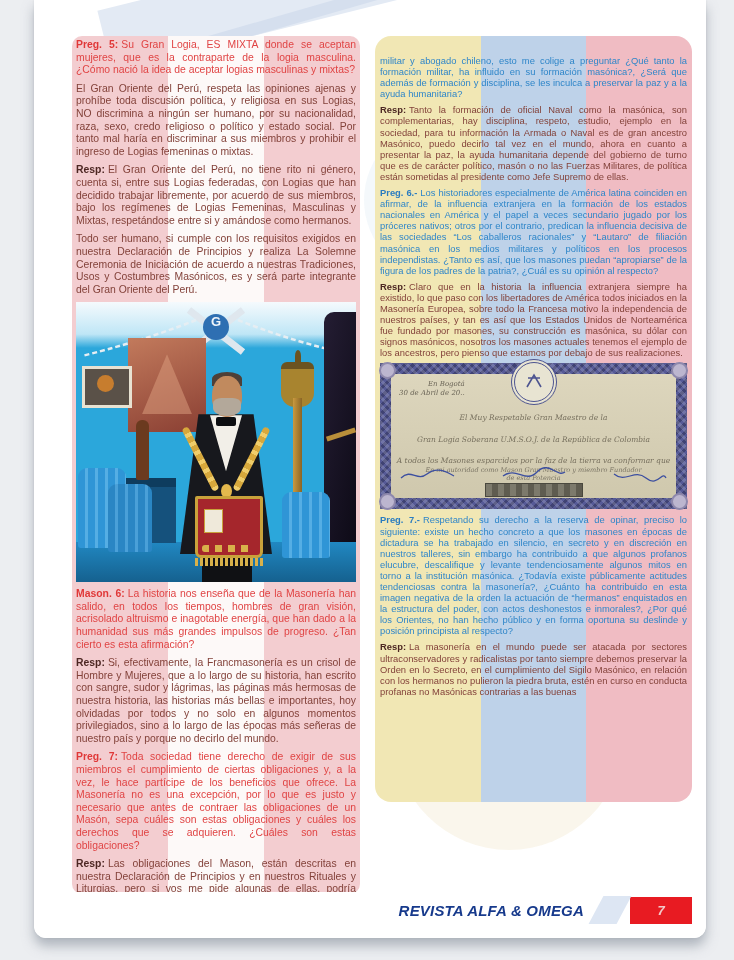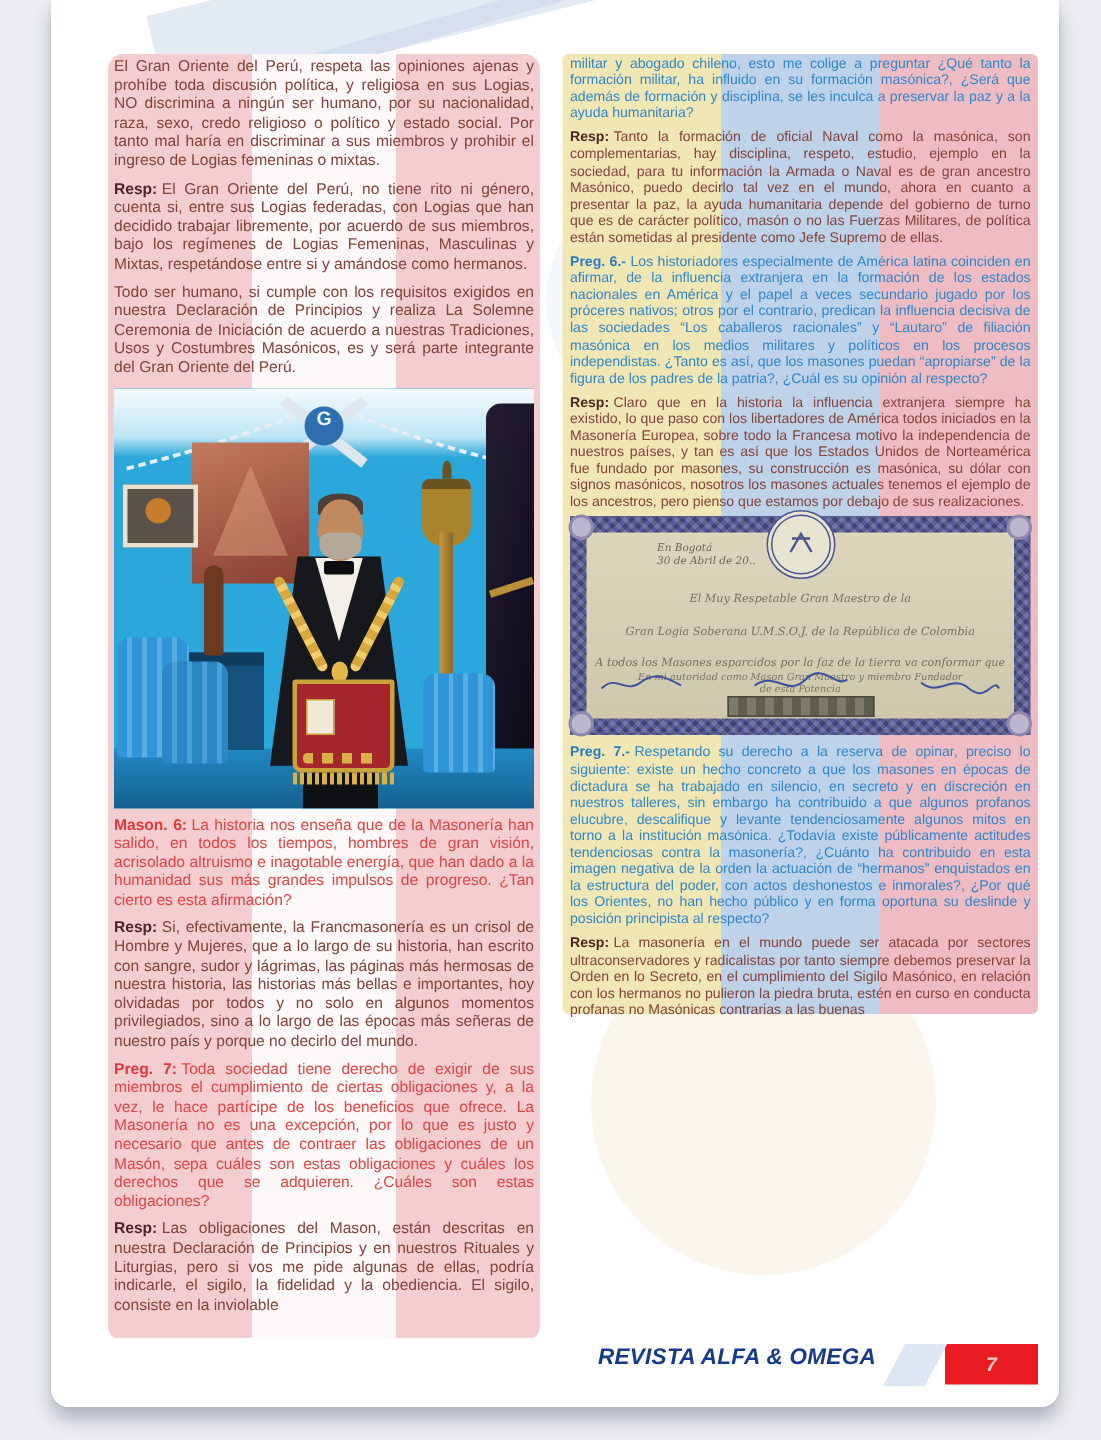--- a/index.html
+++ b/index.html
@@ -163,6 +163,7 @@
   <div class="wm wm3"></div>
 
   <div class="col col-left">
+    <p class="p q"><b class="lbl">Preg. 5:</b><span>Su Gran Logia, ES MIXTA donde se aceptan mujeres, que es la contraparte de la logia masculina. ¿Cómo nació la idea de aceptar logias masculinas y mixtas?</span></p>
     <p class="p a"><span>El Gran Oriente del Perú, respeta las opiniones ajenas y prohíbe toda discusión política, y religiosa en sus Logias, NO discrimina a ningún ser humano, por su nacionalidad, raza, sexo, credo religioso o político y estado social. Por tanto mal haría en discriminar a sus miembros y prohibir el ingreso de Logias femeninas o mixtas.</span></p>
     <p class="p a"><b class="lbl">Resp:</b><span>El Gran Oriente del Perú, no tiene rito ni género, cuenta si, entre sus Logias federadas, con Logias que han decidido trabajar libremente, por acuerdo de sus miembros,  bajo los regímenes de Logias Femeninas, Masculinas y Mixtas, respetándose entre si y amándose como hermanos.</span></p>
     <p class="p a"><span>Todo ser humano, si cumple con los requisitos exigidos en nuestra Declaración de Principios y realiza La Solemne Ceremonia de Iniciación de acuerdo a nuestras Tradiciones, Usos y Costumbres Masónicos, es y será parte integrante del Gran Oriente del Perú.</span></p>

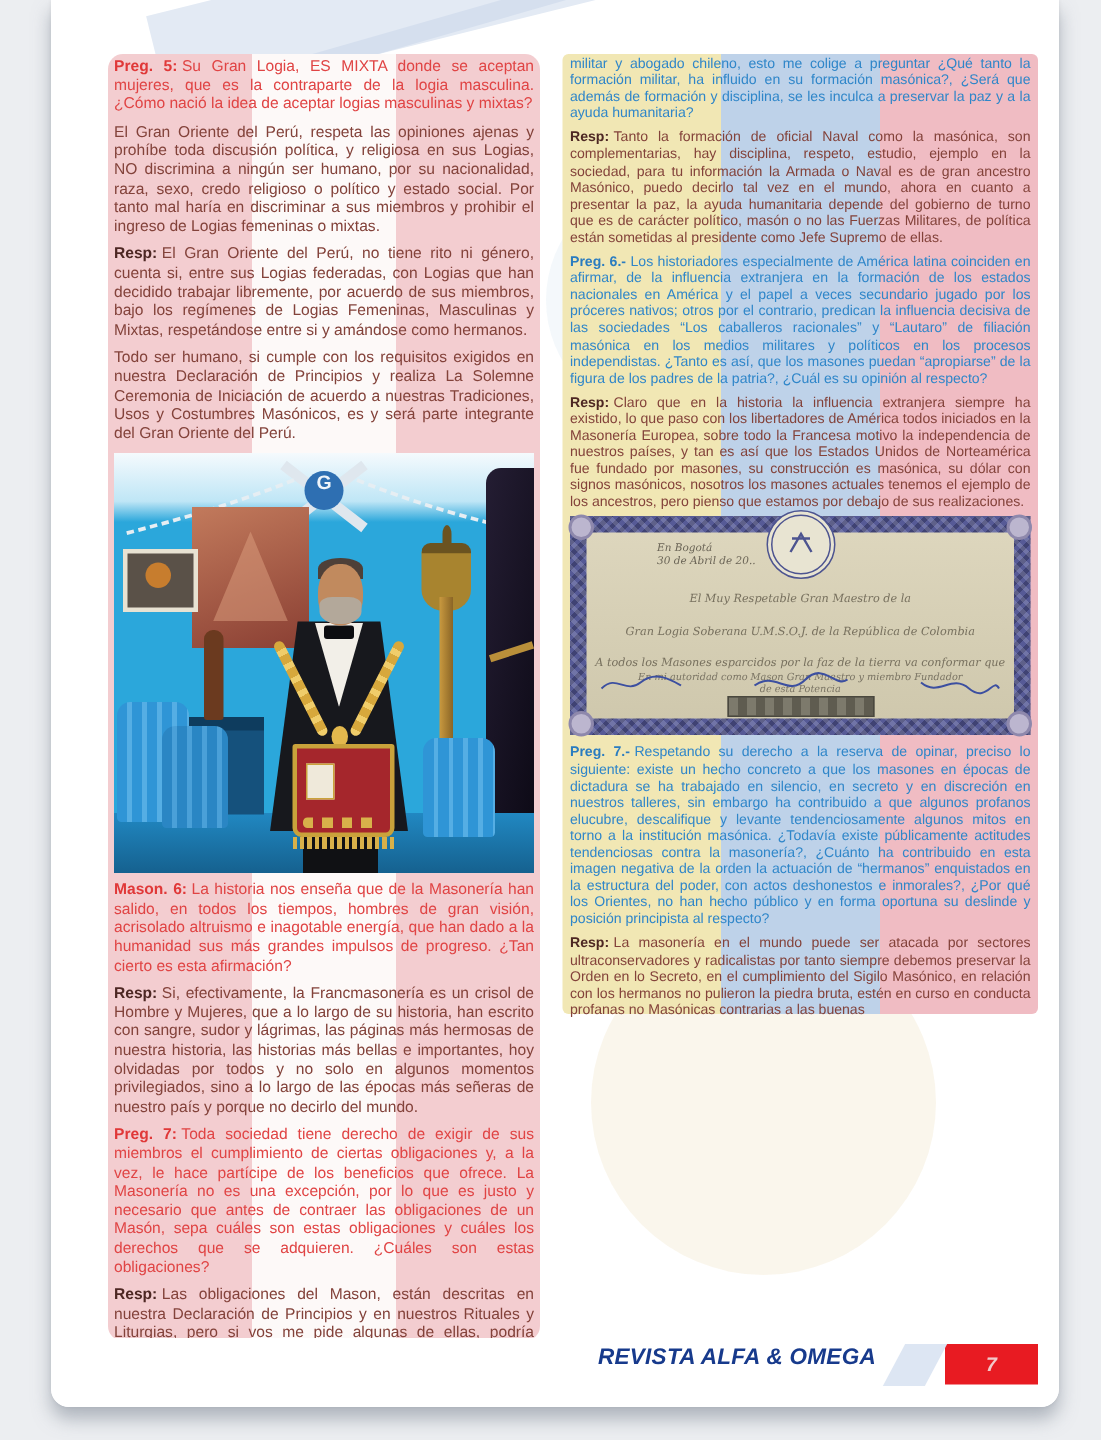--- a/index.html
+++ b/index.html
@@ -31,9 +31,9 @@
     font-size:10.4px;line-height:12.6px;
   }
   .col-right{
-    left:341px;width:317px;height:640px;padding:0 5px;
+    left:341px;width:317px;height:766px;padding:19px 5px;
     background:linear-gradient(90deg,#f1e7b4 0 33.4%,#bed2e9 33.4% 66.7%,#f0bcc3 66.7% 100%);
-    border-radius:4px;
+    border-radius:16px;
     font-size:9.4px;line-height:11.1px;
   }
   .p{margin:0 0 6px 0;text-align:justify;}

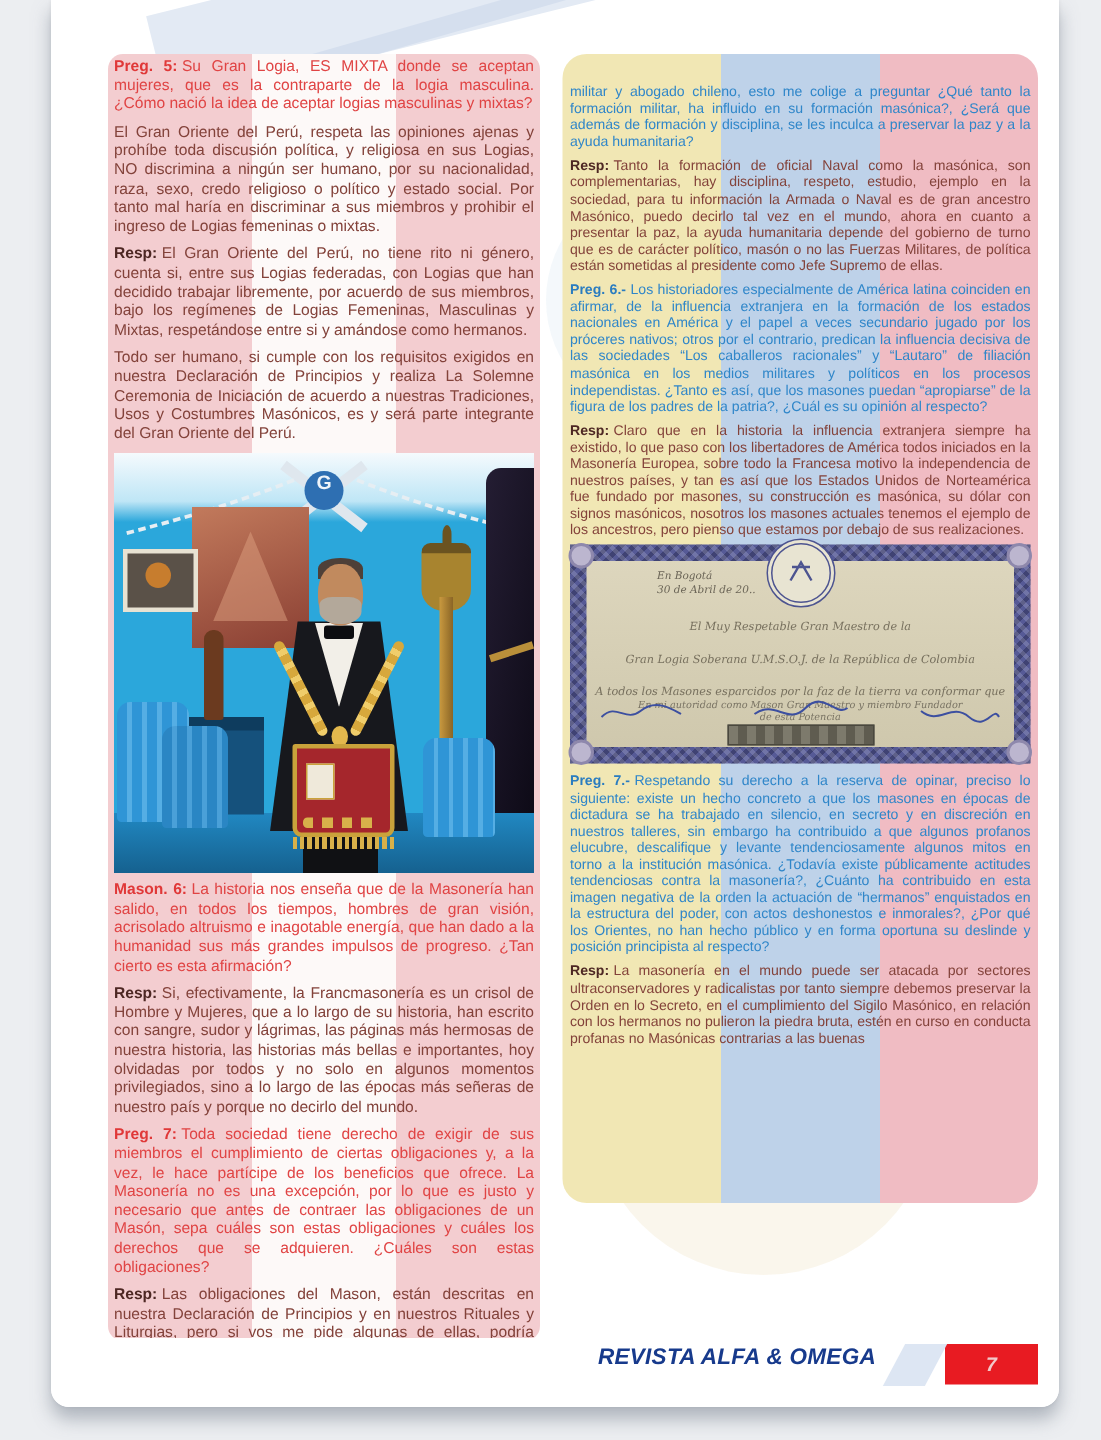--- a/index.html
+++ b/index.html
@@ -128,8 +128,8 @@
   .cert-seal{position:absolute;left:50%;top:-15px;transform:translateX(-50%);
     width:38px;height:38px;border-radius:50%;background:#e8e4d2;
     border:4px double #4d5490;z-index:3;display:flex;align-items:center;justify-content:center;}
-  .cert-place{position:absolute;left:8px;top:6px;text-align:left;
-    font:italic 7px "DejaVu Serif",serif;color:#6b6557;line-height:9px;margin-left:39px;}
+  .cert-place{position:absolute;left:8px;top:6px;text-align:right;
+    font:italic 7px "DejaVu Serif",serif;color:#6b6557;line-height:9px;}
   .cert-lines{padding-top:27px;}
   .cert-line{font:italic 7.5px "DejaVu Serif",serif;color:#77705e;line-height:9.5px;margin-top:12px;}
   .cert-name{font:italic bold 11px "DejaVu Serif",serif;color:#c14949;margin-top:2px;}

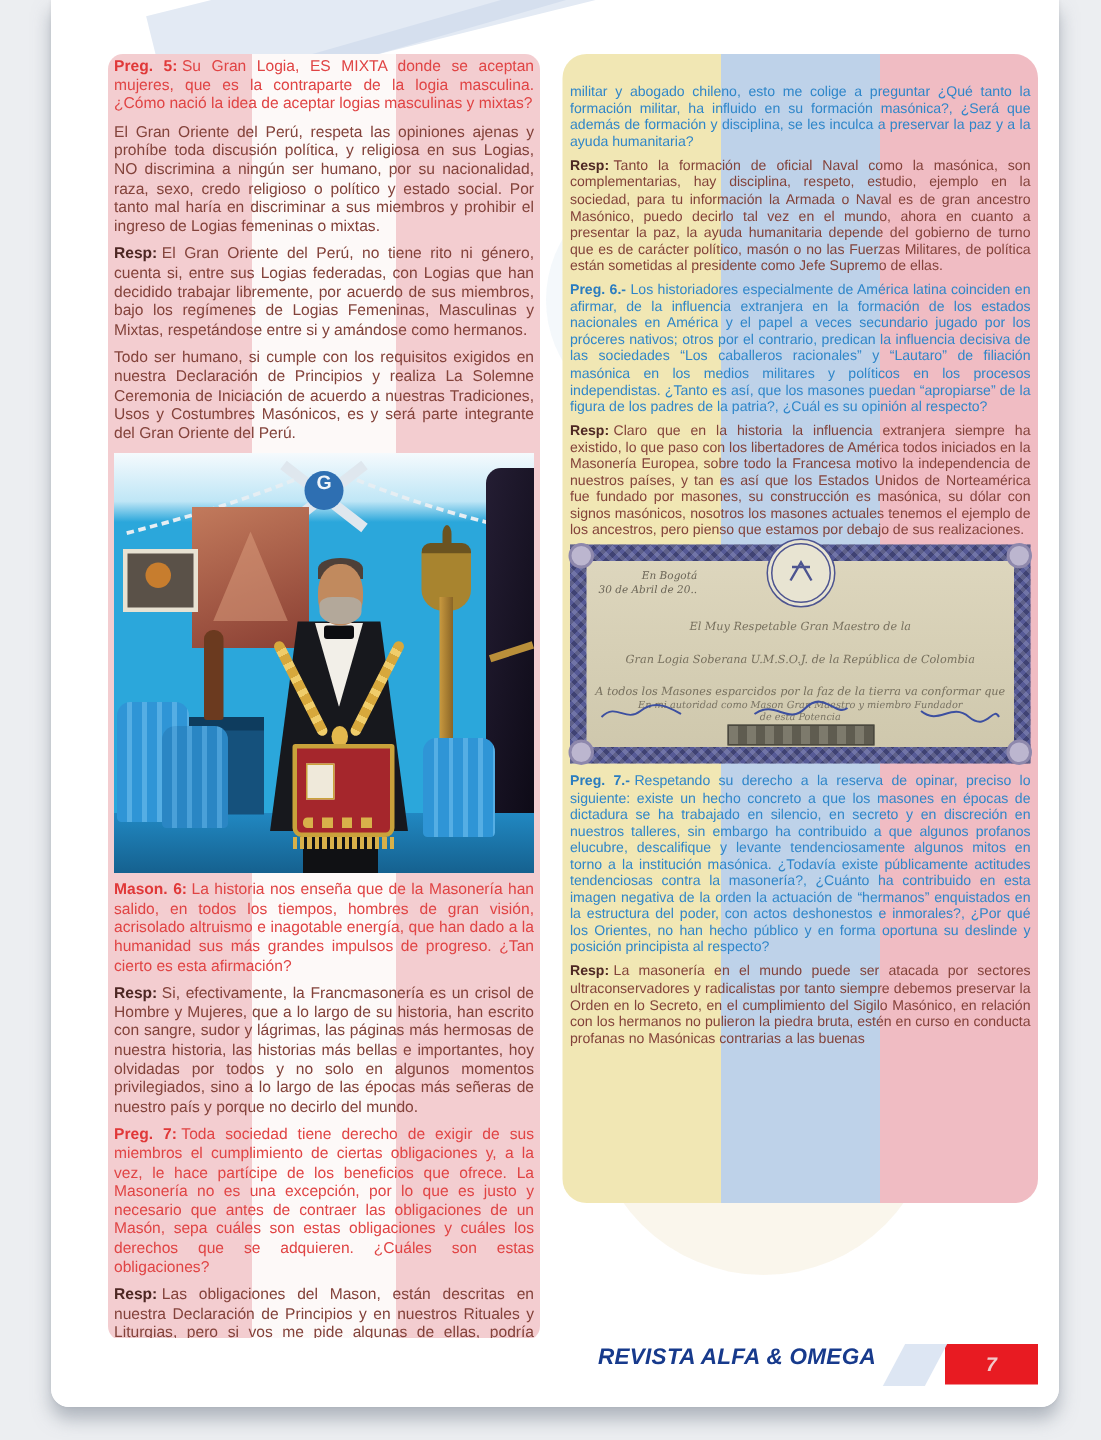--- a/index.html
+++ b/index.html
@@ -143,7 +143,7 @@
   
   .footer{position:absolute;left:0;right:0;top:892px;height:46px;background:#ffffff;
     border-radius:0 0 12px 12px;z-index:5;}
-  .footer-row{position:absolute;right:14px;top:4px;display:flex;height:28px;}
+  .footer-row{position:absolute;right:14px;top:4px;display:flex;align-items:center;height:28px;}
   .footer-title{font-style:italic;font-weight:bold;font-size:15px;color:#173a8c;
     letter-spacing:.2px;}
   .footer-slant{width:28px;height:28px;background:#dde6f3;transform:skewX(-28deg);

